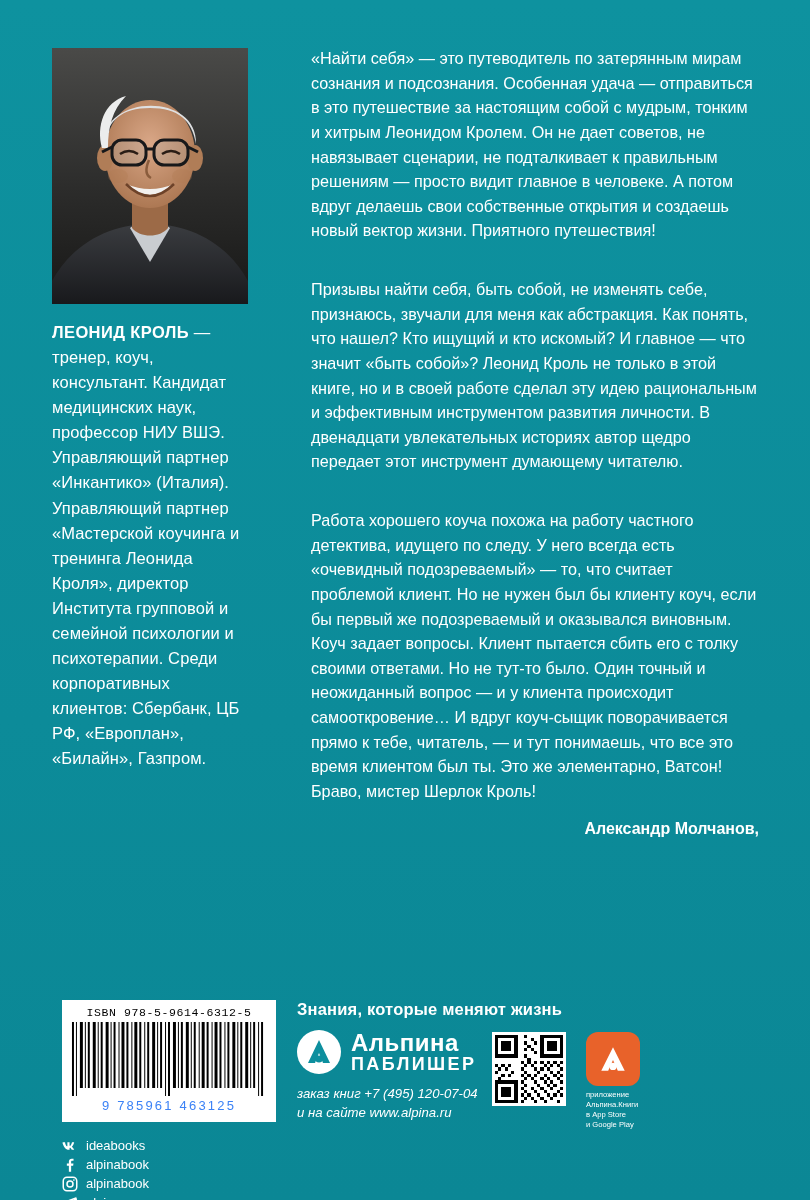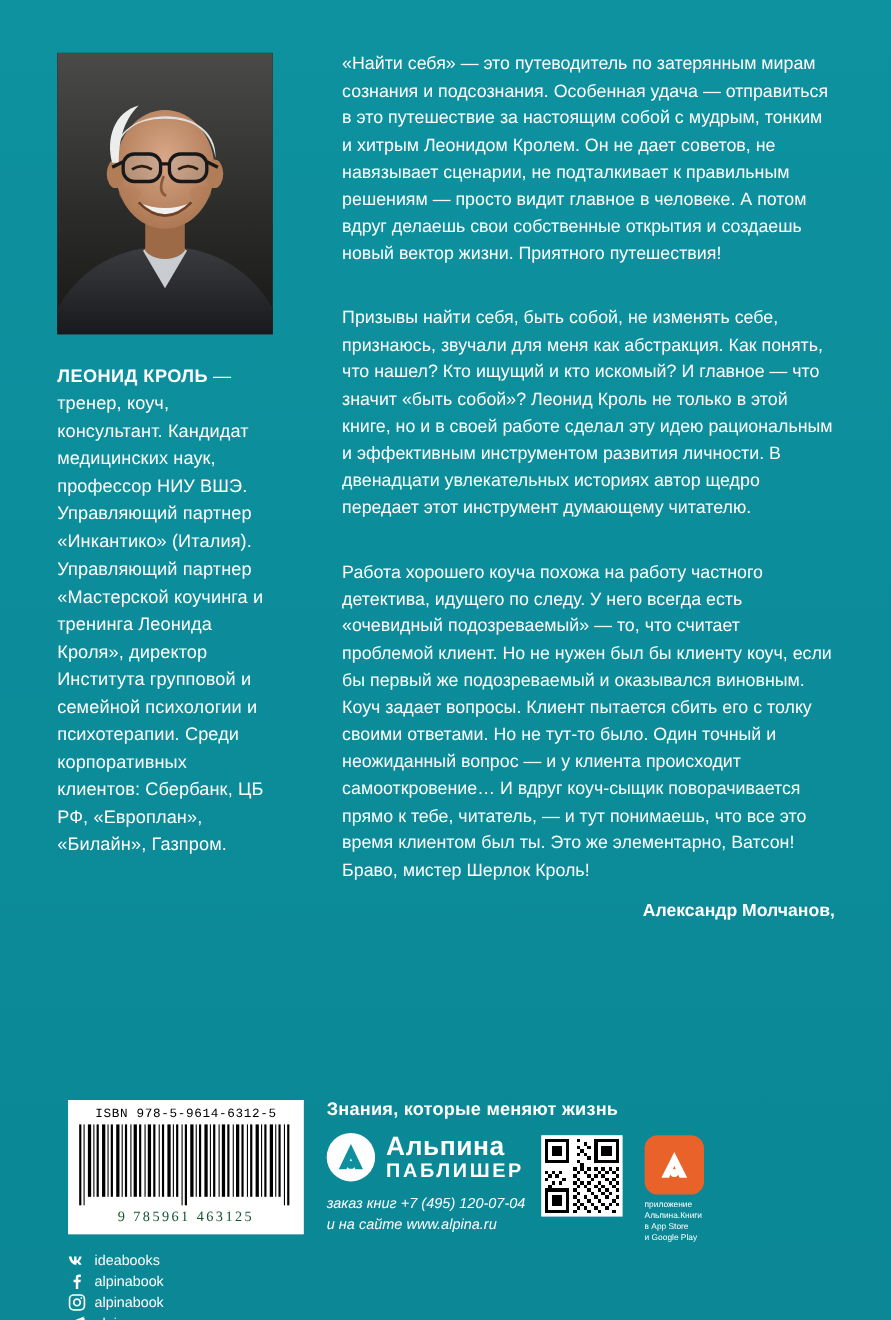--- a/index.html
+++ b/index.html
@@ -42,7 +42,7 @@
 
   
   .bio {
-    margin-top: 26px;
+    margin-top: 16px;
     font-size: 16.5px;
     line-height: 1.52;
     color: #ffffff;

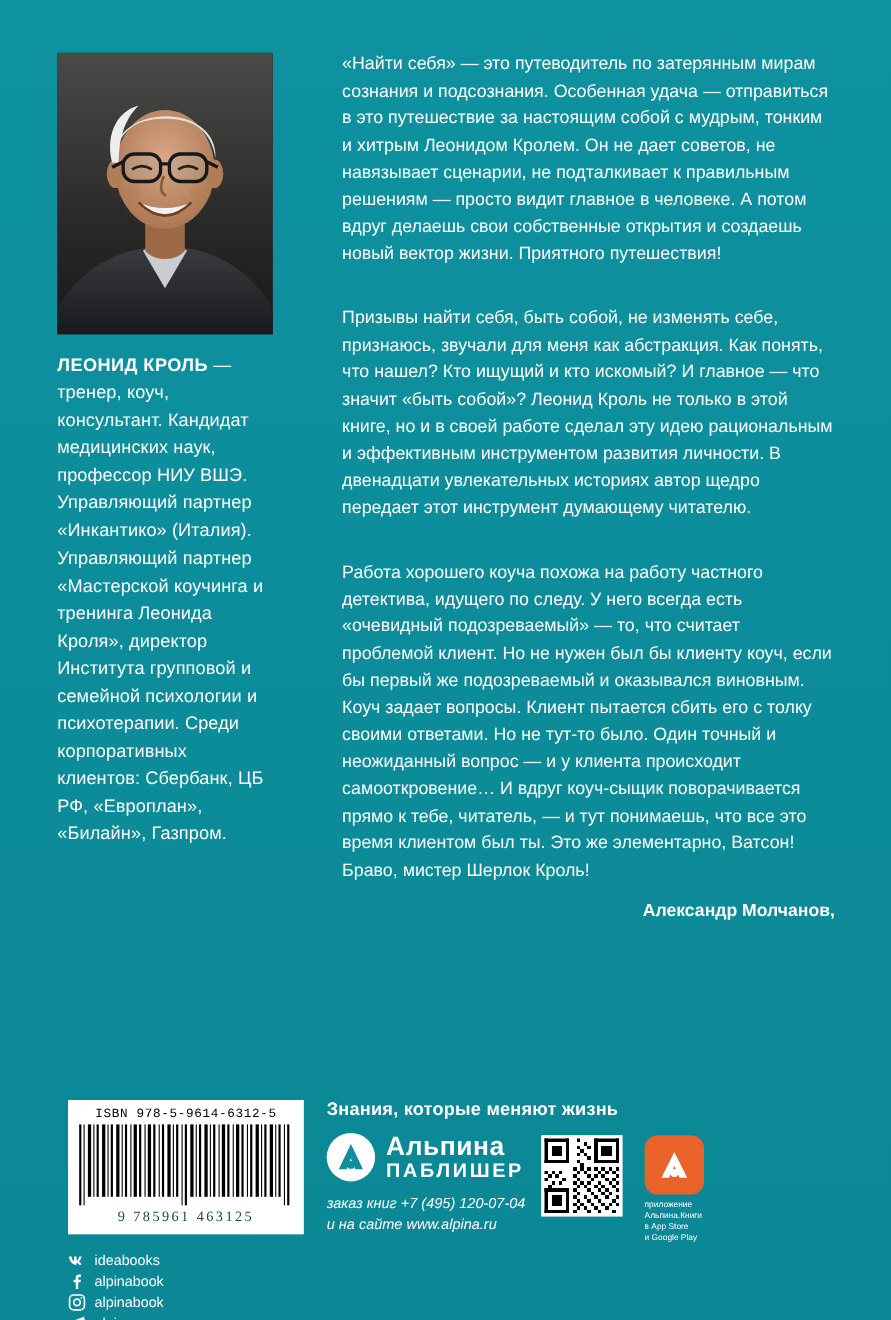--- a/index.html
+++ b/index.html
@@ -93,9 +93,9 @@
   }
   .bars { height: 74px; width: 100%; display:block; }
   .isbn-digits {
-    font-family: Liberation Serif, serif;
+    font-family: Liberation Sans, sans-serif;
     font-size: 13px;
-    color: #14532d;
+    color: #3b82f6;
     letter-spacing: 2.2px;
     text-align: center;
     margin-top: 2px;

